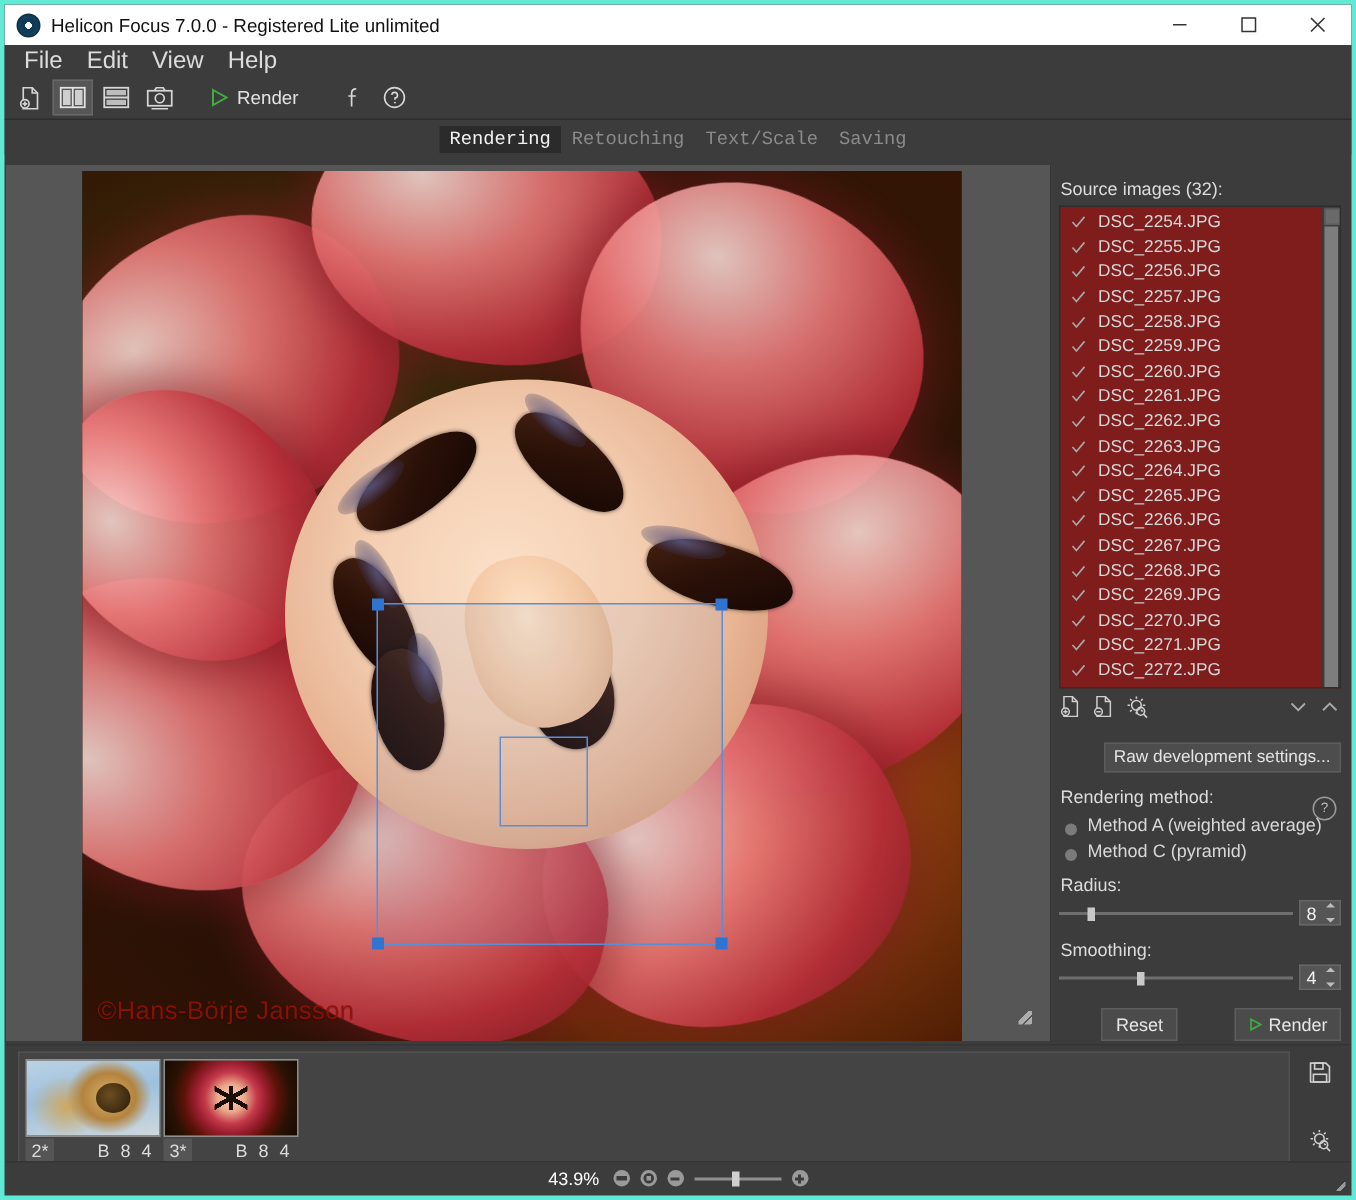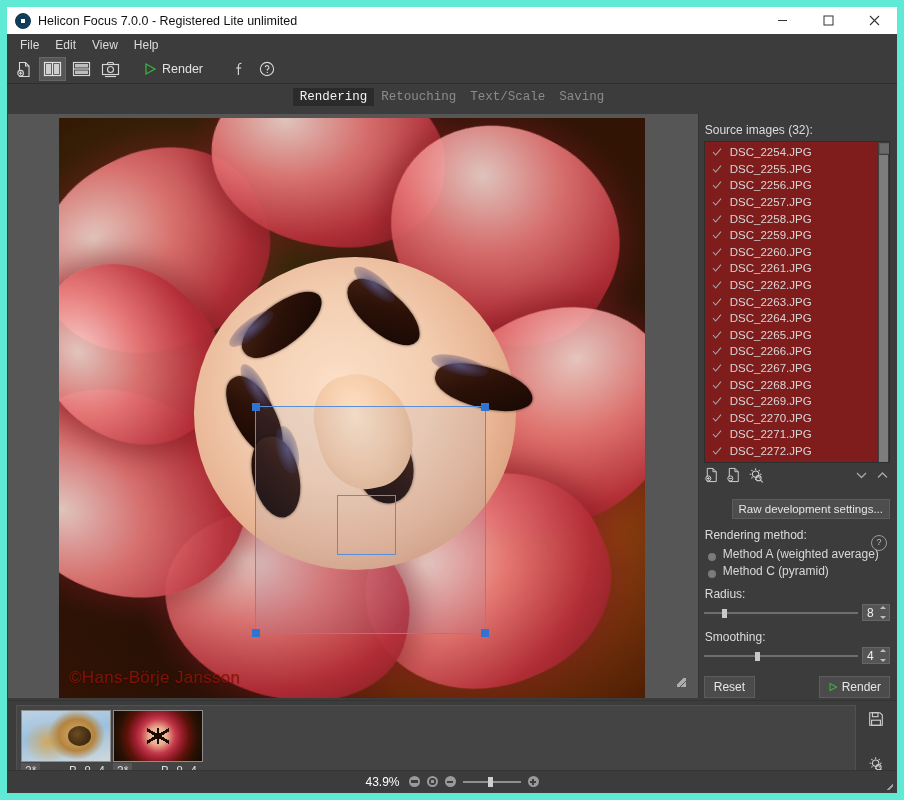--- a/index.html
+++ b/index.html
@@ -13,7 +13,7 @@
   .app{
     position:relative;width:904px;height:800px;
     box-sizing:border-box;
-    border:7px solid #5eead4;
+    border:3px solid #5eead4;
     background:#3c3c3c;
     overflow:hidden;
   }

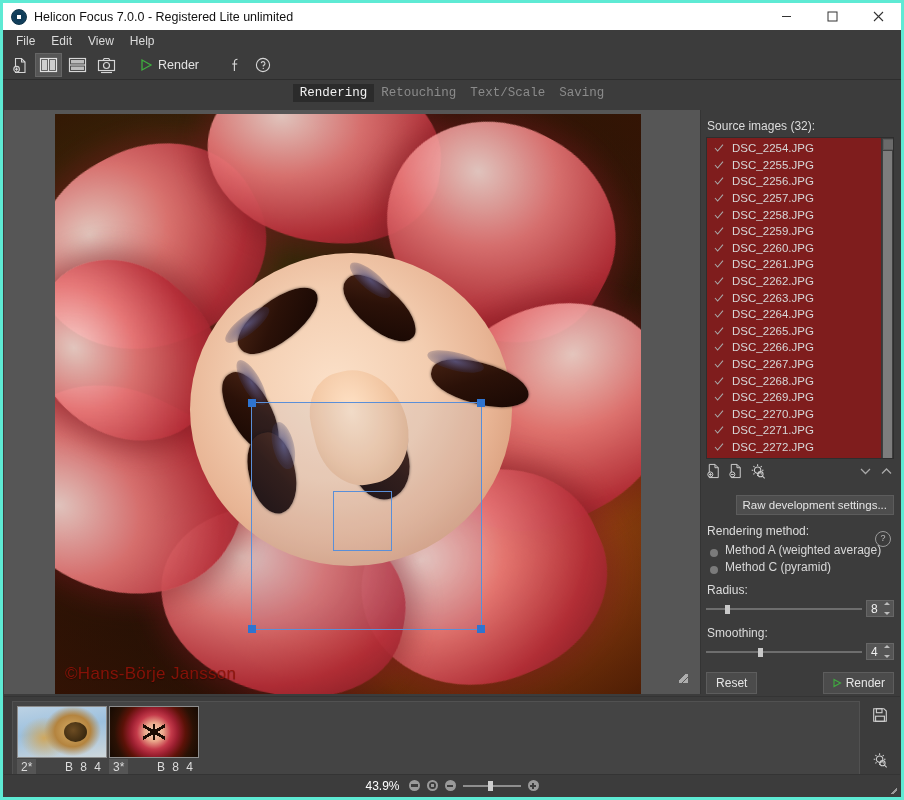--- a/index.html
+++ b/index.html
@@ -41,7 +41,7 @@
     padding-left:6px;gap:2px;
   }
   .menu-item{
-    padding:2px 7px;font-size:12px;color:#dcdcdc;cursor:default;
+    padding:2px 7px;font-size:16px;color:#dcdcdc;cursor:default;
   }
 
   

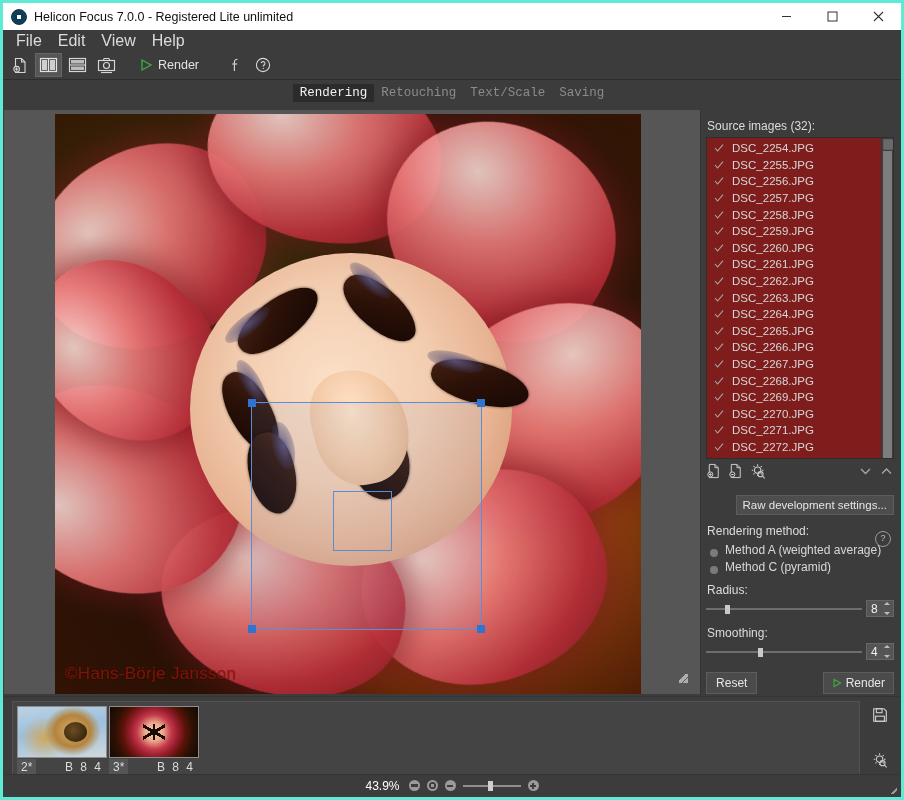--- a/index.html
+++ b/index.html
@@ -225,7 +225,7 @@
   .spin .arrows i{display:block;width:0;height:0;border-left:3px solid transparent;border-right:3px solid transparent;}
   .spin .arrows i.up{border-bottom:3px solid #bdbdbd;}
   .spin .arrows i.dn{border-top:3px solid #bdbdbd;}
-  .btnrow{display:flex;align-items:center;justify-content:space-between;margin-top:12px;}
+  .btnrow{display:flex;align-items:center;justify-content:space-between;margin-top:12px;margin-left:28px;}
   .btn{
     background:#4b4b4b;border:1px solid #5d5d5d;color:#e6e6e6;font-size:12px;
     padding:3px 9px;box-sizing:border-box;

